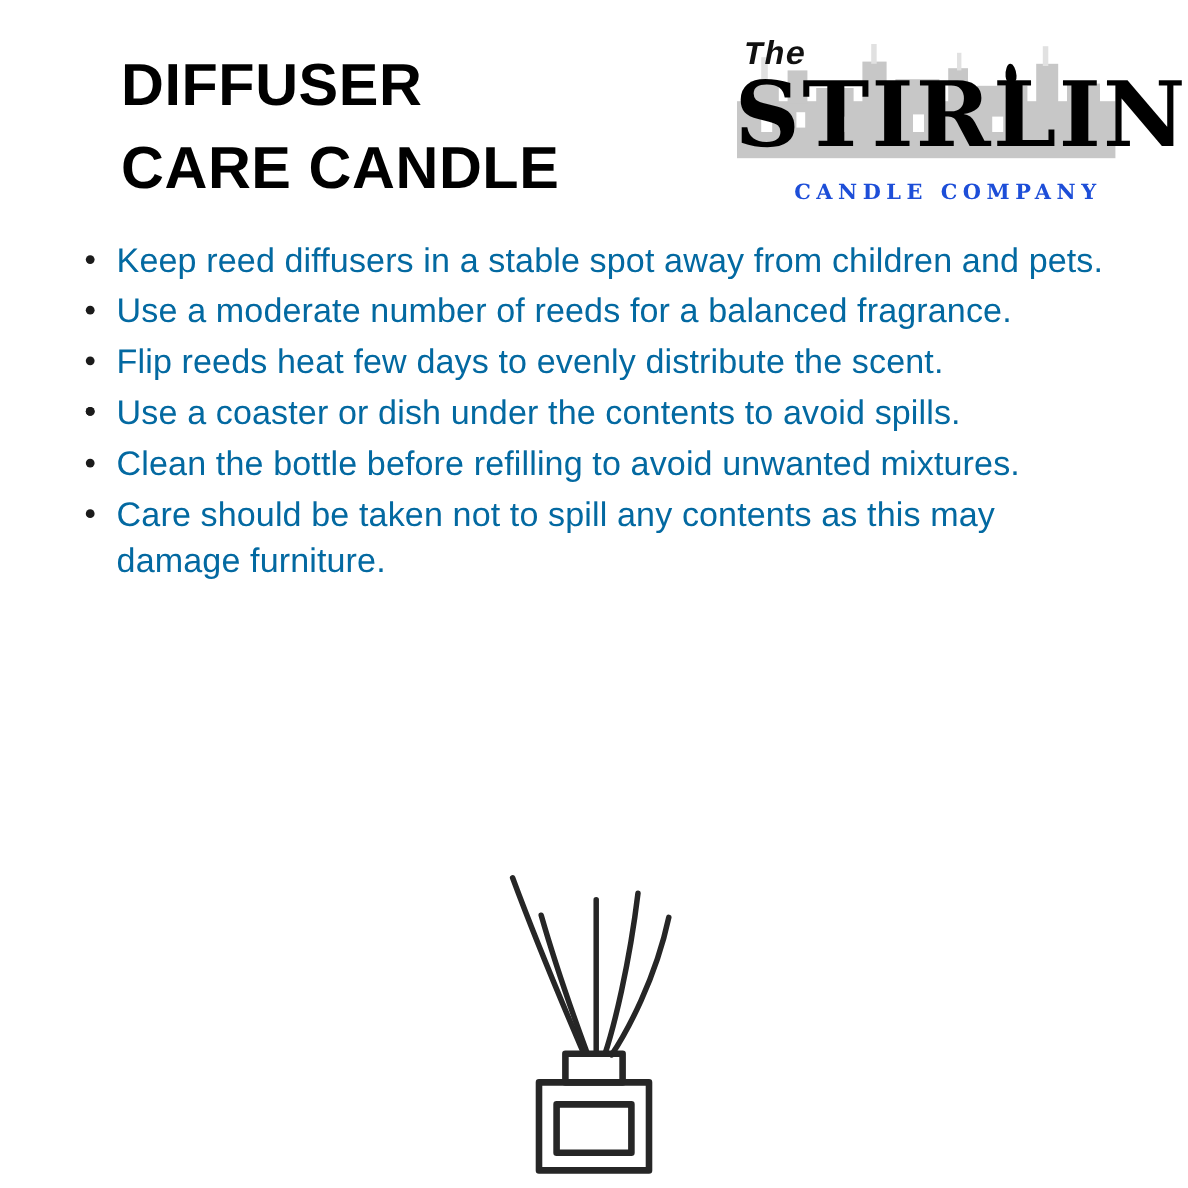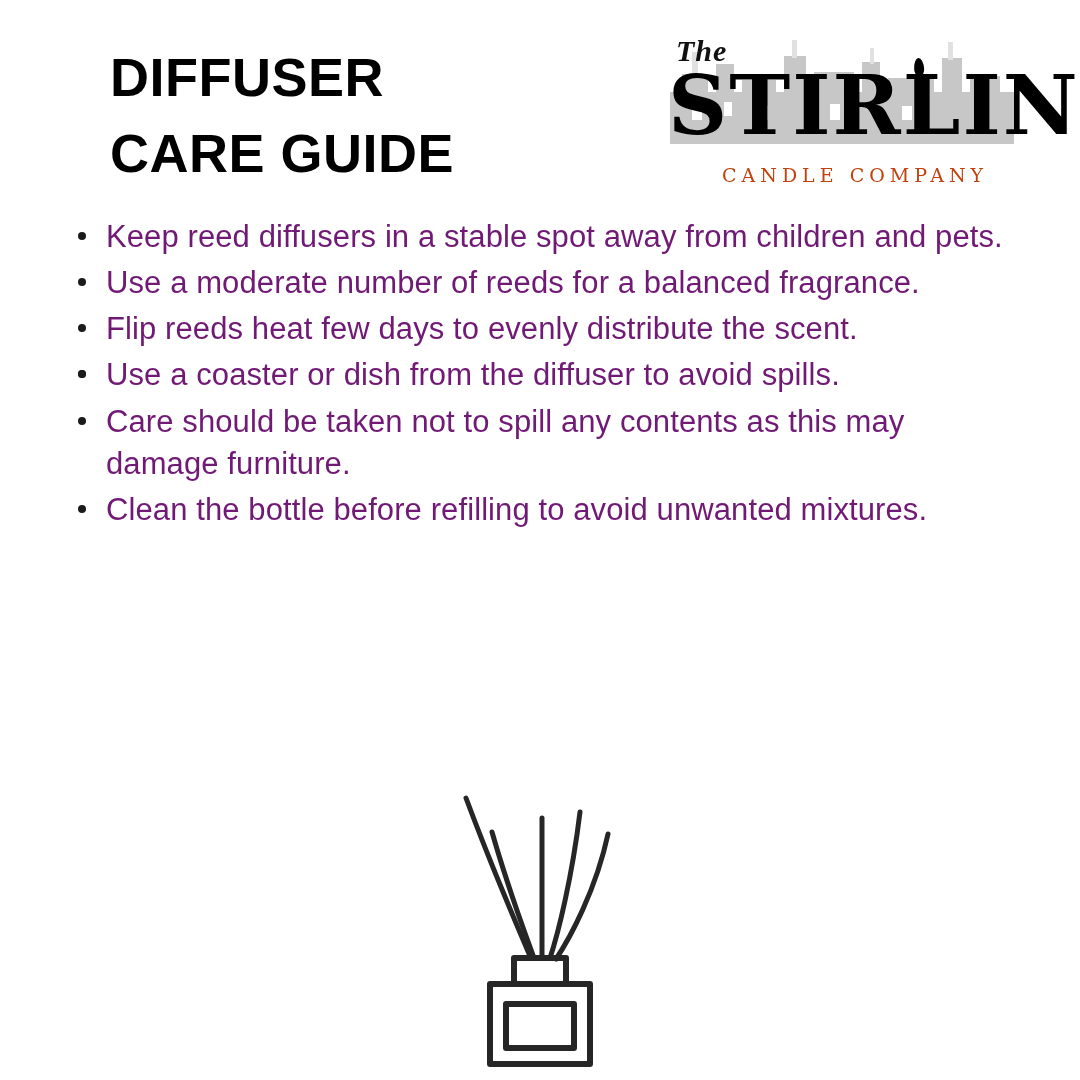--- a/index.html
+++ b/index.html
@@ -60,7 +60,7 @@
     position: absolute;
     left: 14px;
     top: 6px;
-    font-family: Liberation Serif, serif;
+    font-family: Liberation Mono, monospace;
     font-style: italic;
     font-weight: bold;
     font-size: 30px;

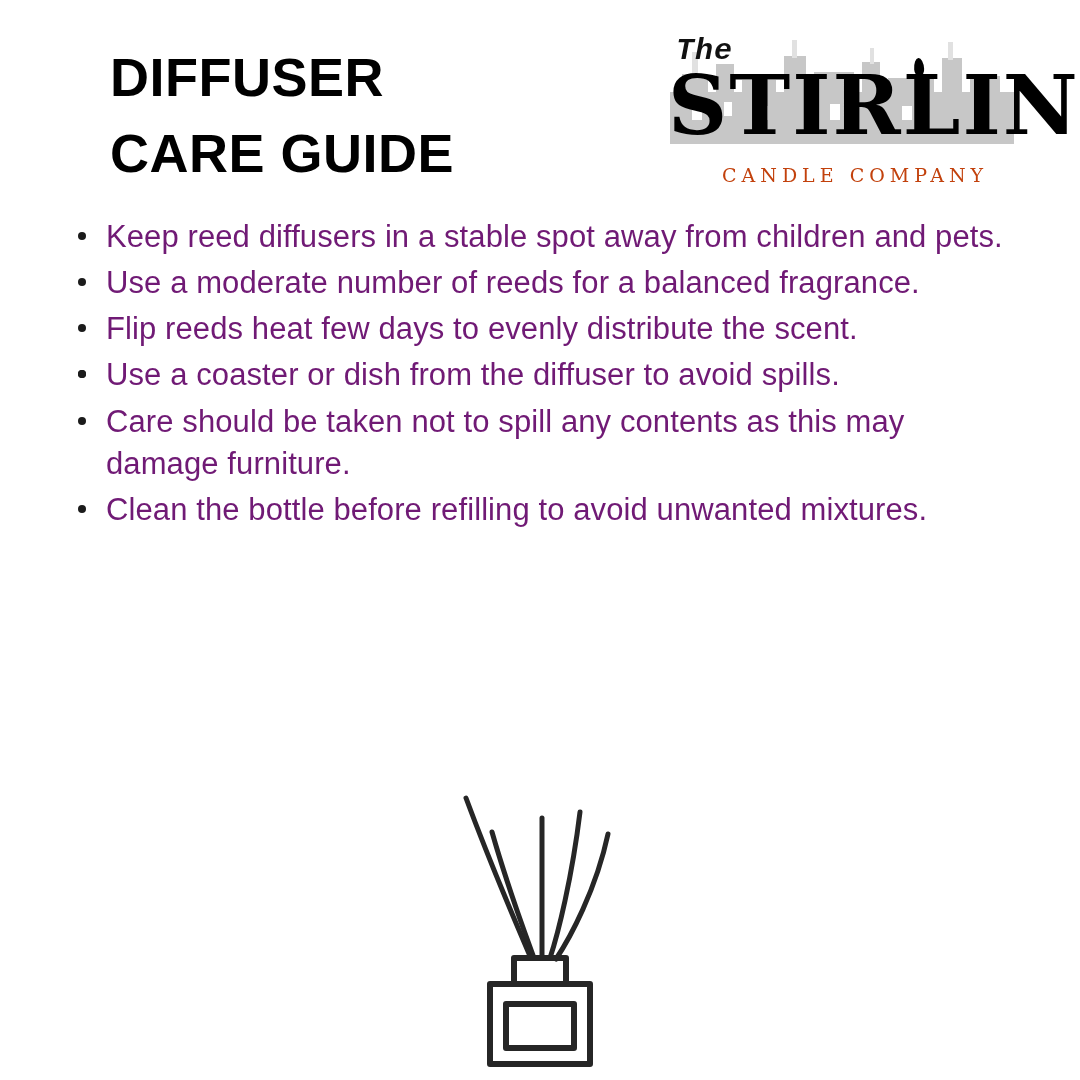--- a/index.html
+++ b/index.html
@@ -144,7 +144,7 @@
 
   <div class="title-block">
     <div class="title-line">DIFFUSER</div>
-    <div class="title-line">CARE GUIDE</div>
+    <div class="title-line">CARE CANDLE</div>
   </div>
 
   <div class="logo">

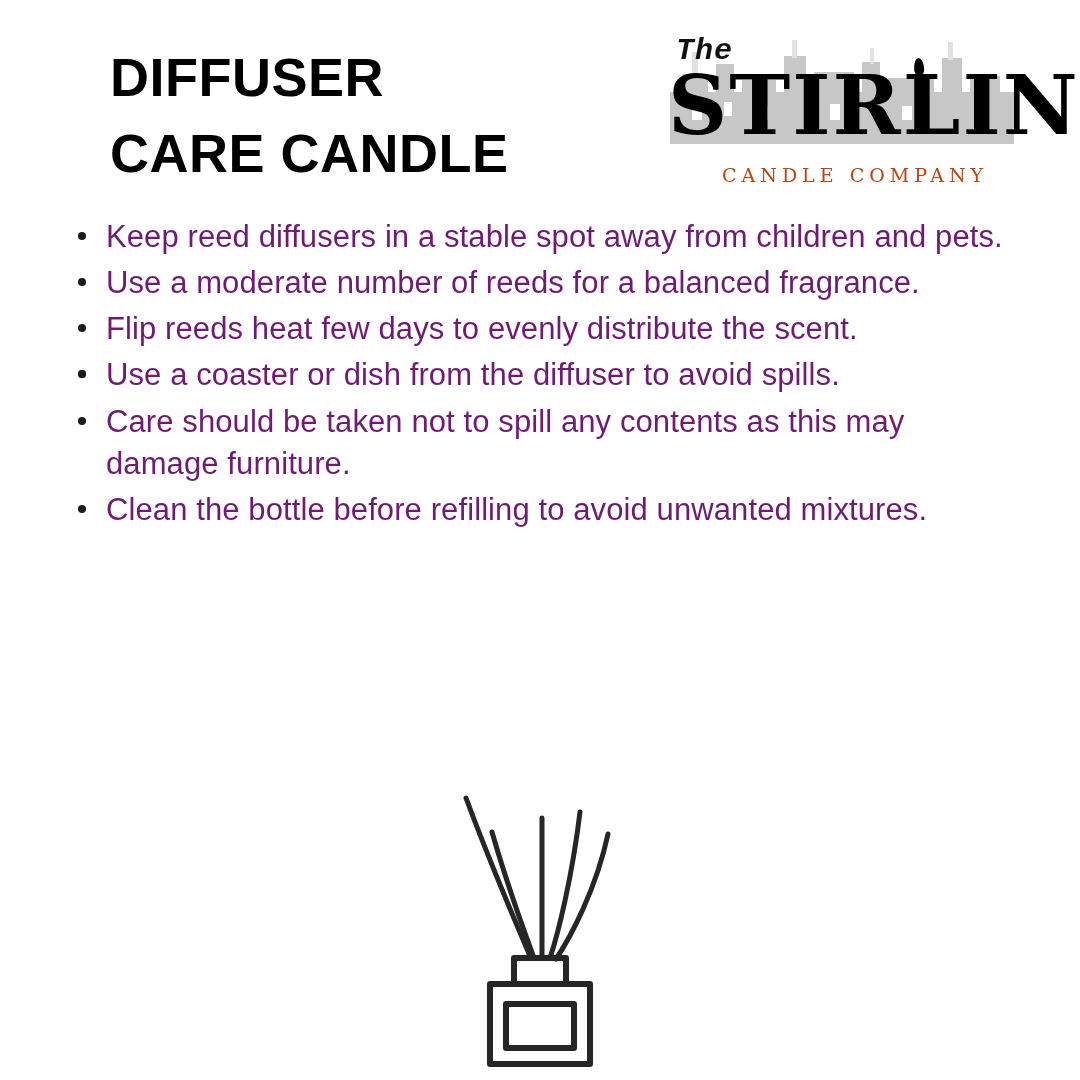--- a/index.html
+++ b/index.html
@@ -97,8 +97,8 @@
     font-family: "DejaVu Serif", serif;
     font-size: 19px;
     letter-spacing: 5px;
-    color: #c2410c;
-    font-weight: normal;
+    color: #1d4ed8;
+    font-weight: bold;
     white-space: nowrap;
   }
 

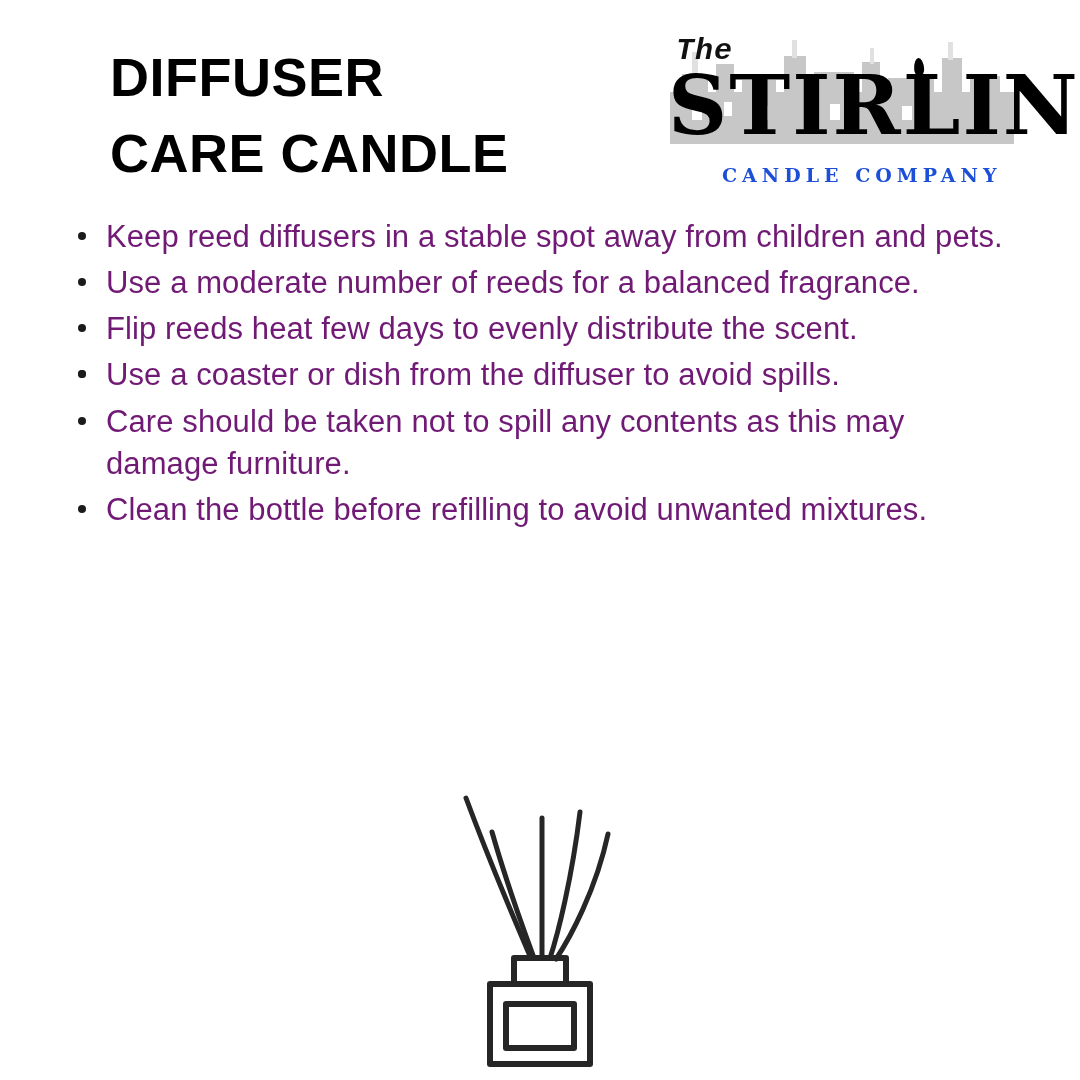--- a/index.html
+++ b/index.html
@@ -112,7 +112,7 @@
     position: relative;
     font-size: 31px;
     line-height: 1.36;
-    color: #701a75;
+    color: #0369a1;
     padding-left: 36px;
     margin-bottom: 4px;
     letter-spacing: 0.1px;

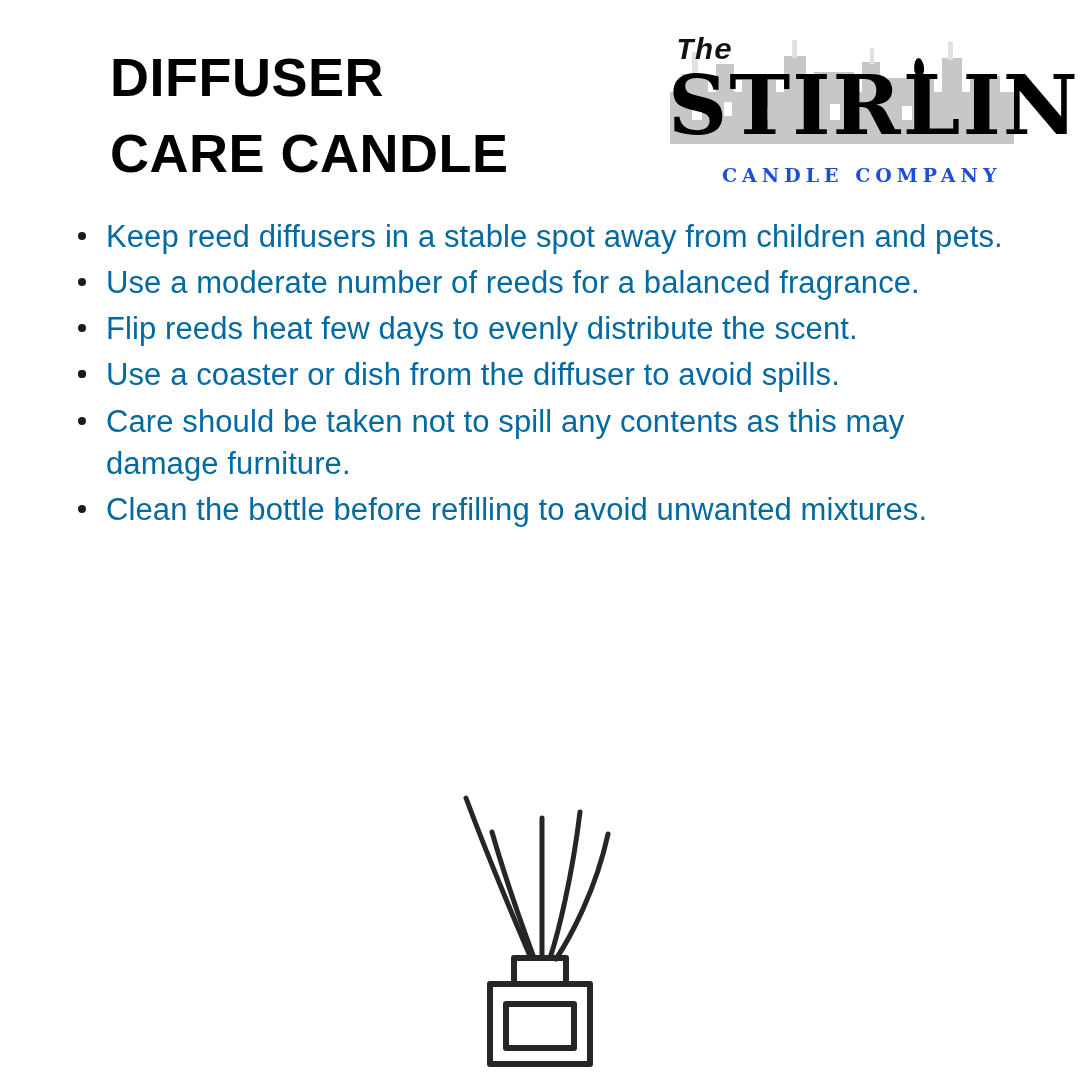--- a/index.html
+++ b/index.html
@@ -203,7 +203,7 @@
   </li>
   <li>
     <span class="dot"></span>
-    <span>Use a coaster or dish from the diffuser to avoid spills.</span>
+    <span>Use a coaster or dish under the contents to avoid spills.</span>
   </li>
   <li>
     <span class="dot"></span>

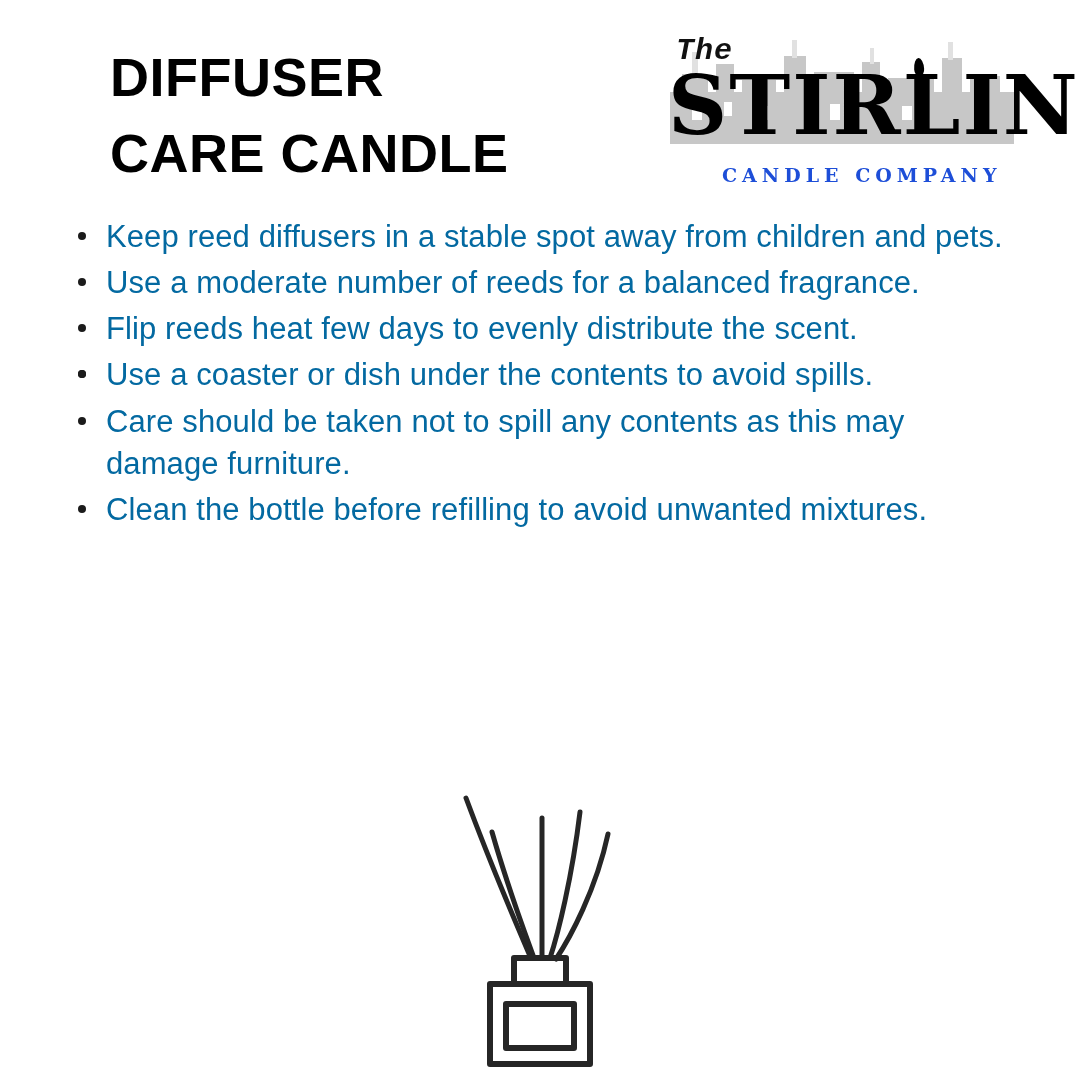--- a/index.html
+++ b/index.html
@@ -207,11 +207,11 @@
   </li>
   <li>
     <span class="dot"></span>
+    <span>Clean the bottle before refilling to avoid unwanted mixtures.</span>
+  </li>
+  <li>
+    <span class="dot"></span>
     <span>Care should be taken not to spill any contents as this may damage furniture.</span>
-  </li>
-  <li>
-    <span class="dot"></span>
-    <span>Clean the bottle before refilling to avoid unwanted mixtures.</span>
   </li>
 </ul>
 

